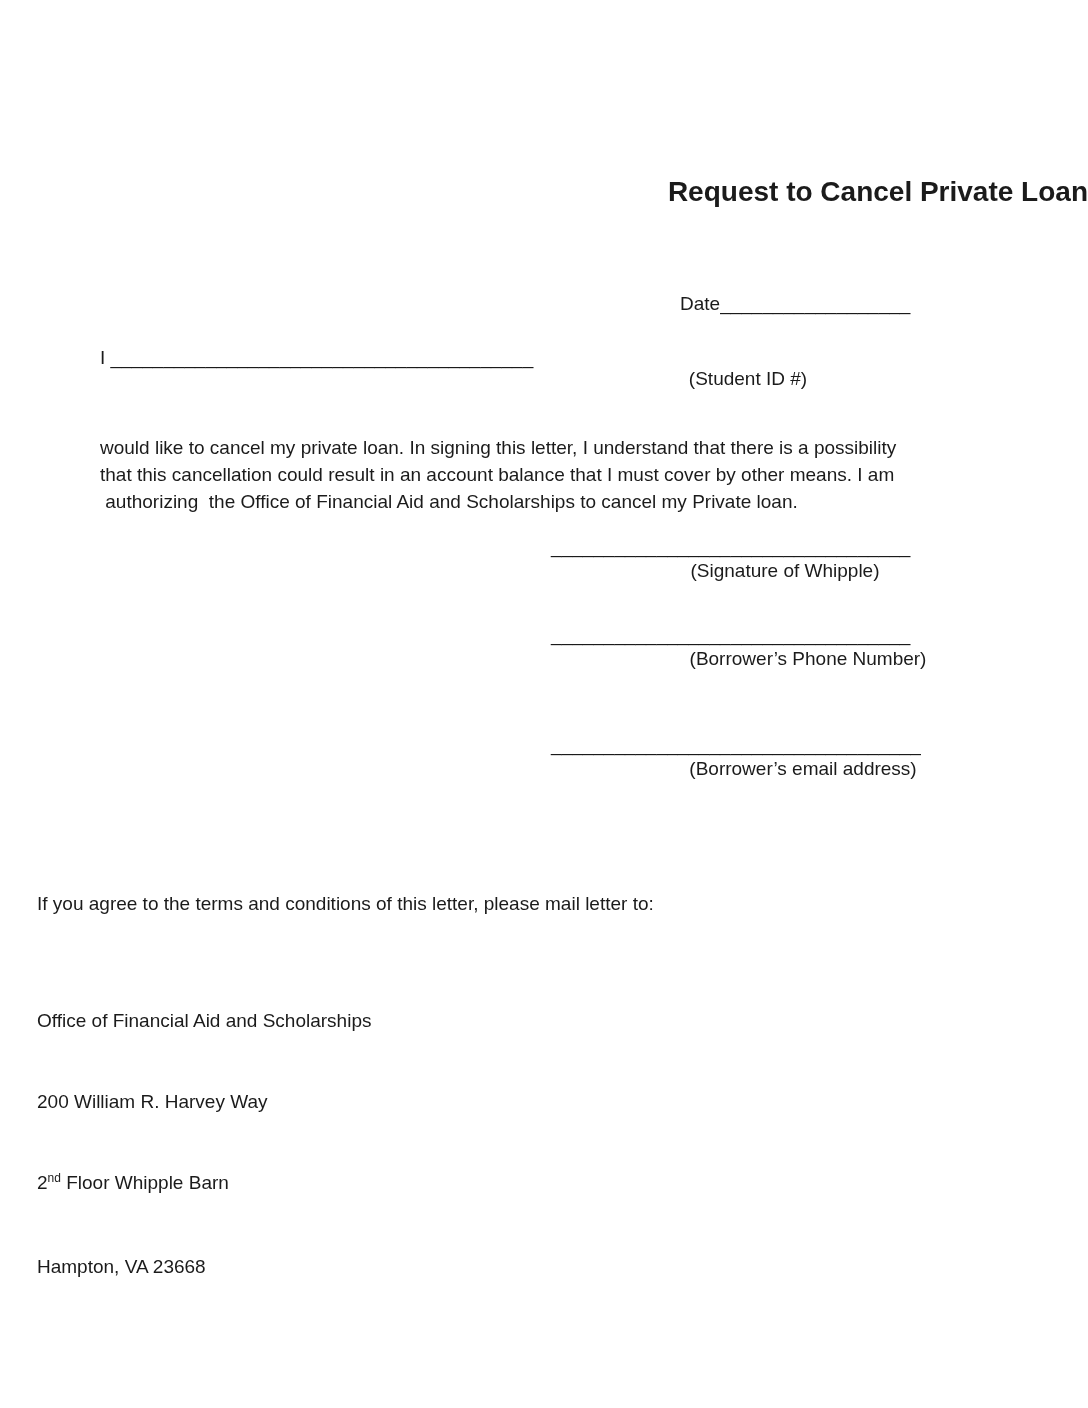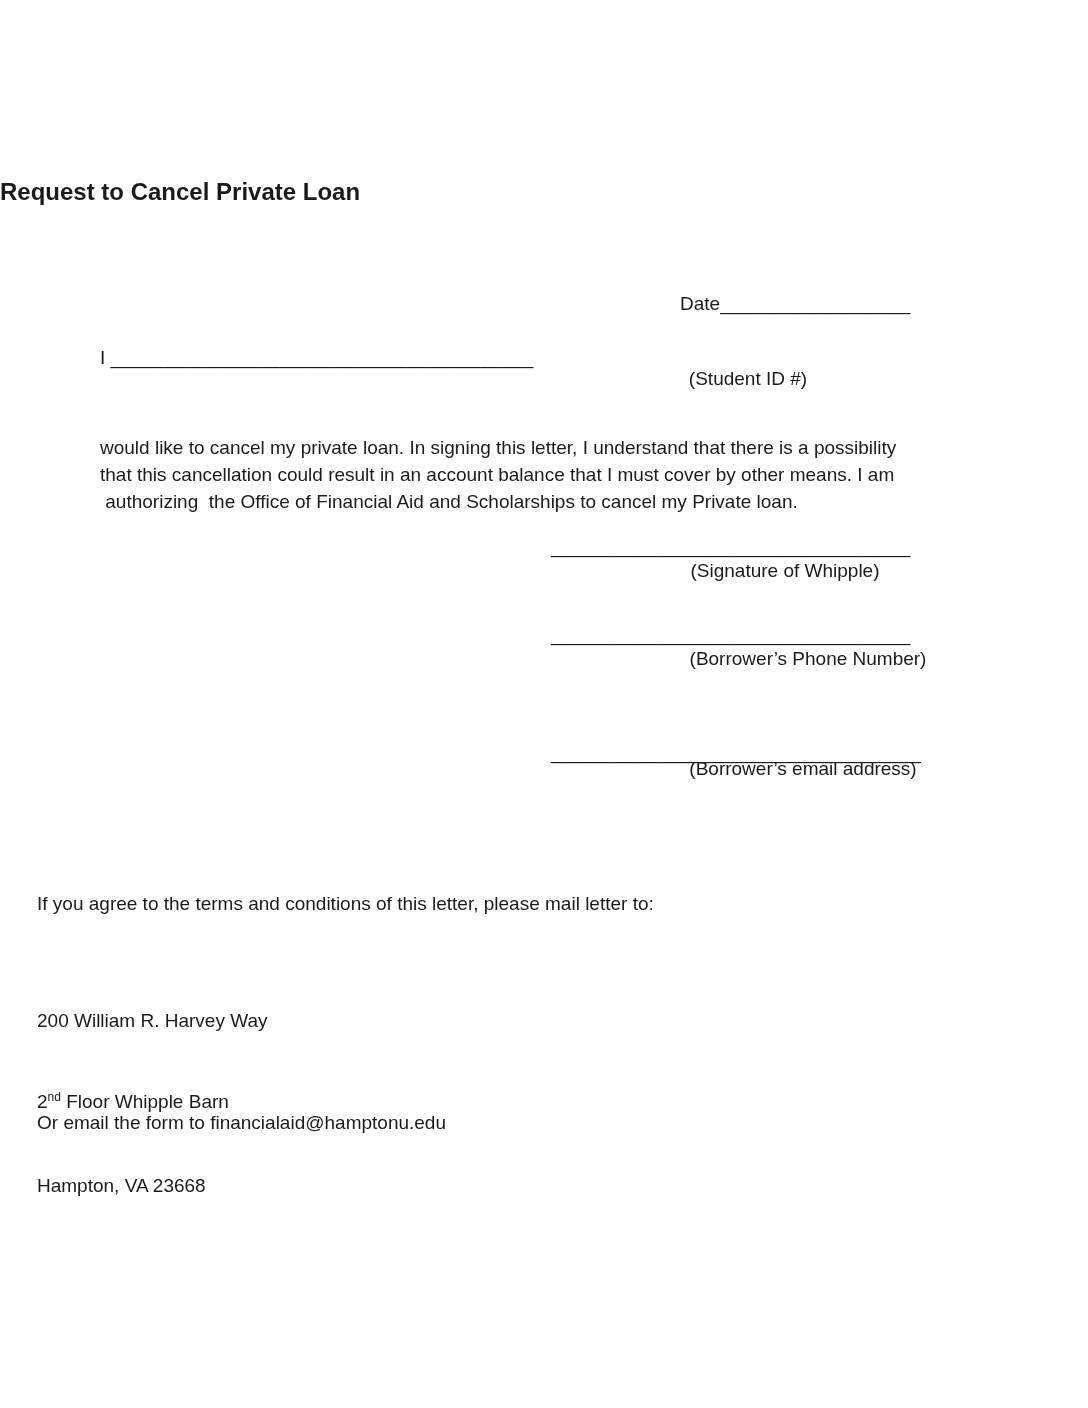--- a/index.html
+++ b/index.html
@@ -20,8 +20,8 @@
     top: 177px;
     left: 0;
     width: 100%;
-    text-align: left;
-    font-size: 24px;
+    text-align: right;
+    font-size: 28px;
     line-height: 30px;
     font-weight: bold;
     margin: 0;

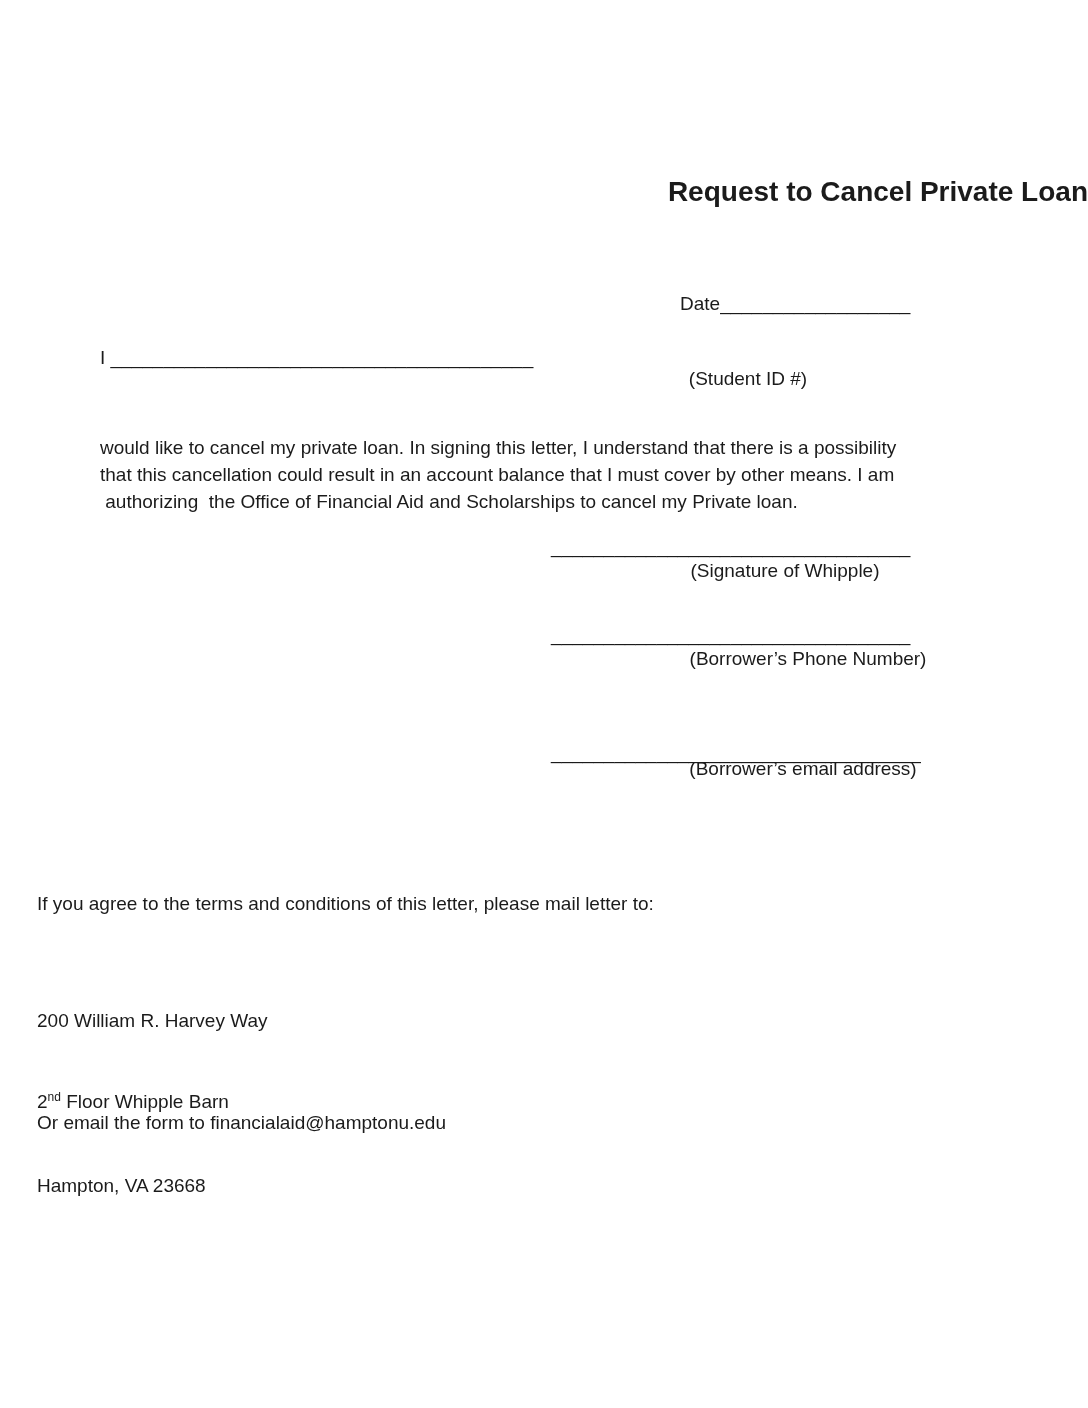--- a/index.html
+++ b/index.html
@@ -66,7 +66,7 @@
   <div class="abs blank" style="left:551px; top:621px;">__________________________________</div>
   <div class="abs caption" style="left:808px; top:645px;">(Borrower’s Phone Number)</div>
 
-  <div class="abs blank" style="left:551px; top:731px;margin-top:8px;">___________________________________</div>
+  <div class="abs blank" style="left:551px; top:731px;">___________________________________</div>
   <div class="abs" style="left:37px; top:890px;">If you agree to the terms and conditions of this letter, please mail letter to:</div>
 
   <div class="abs caption" style="left:803px; top:755px;">(Borrower’s email address)</div>

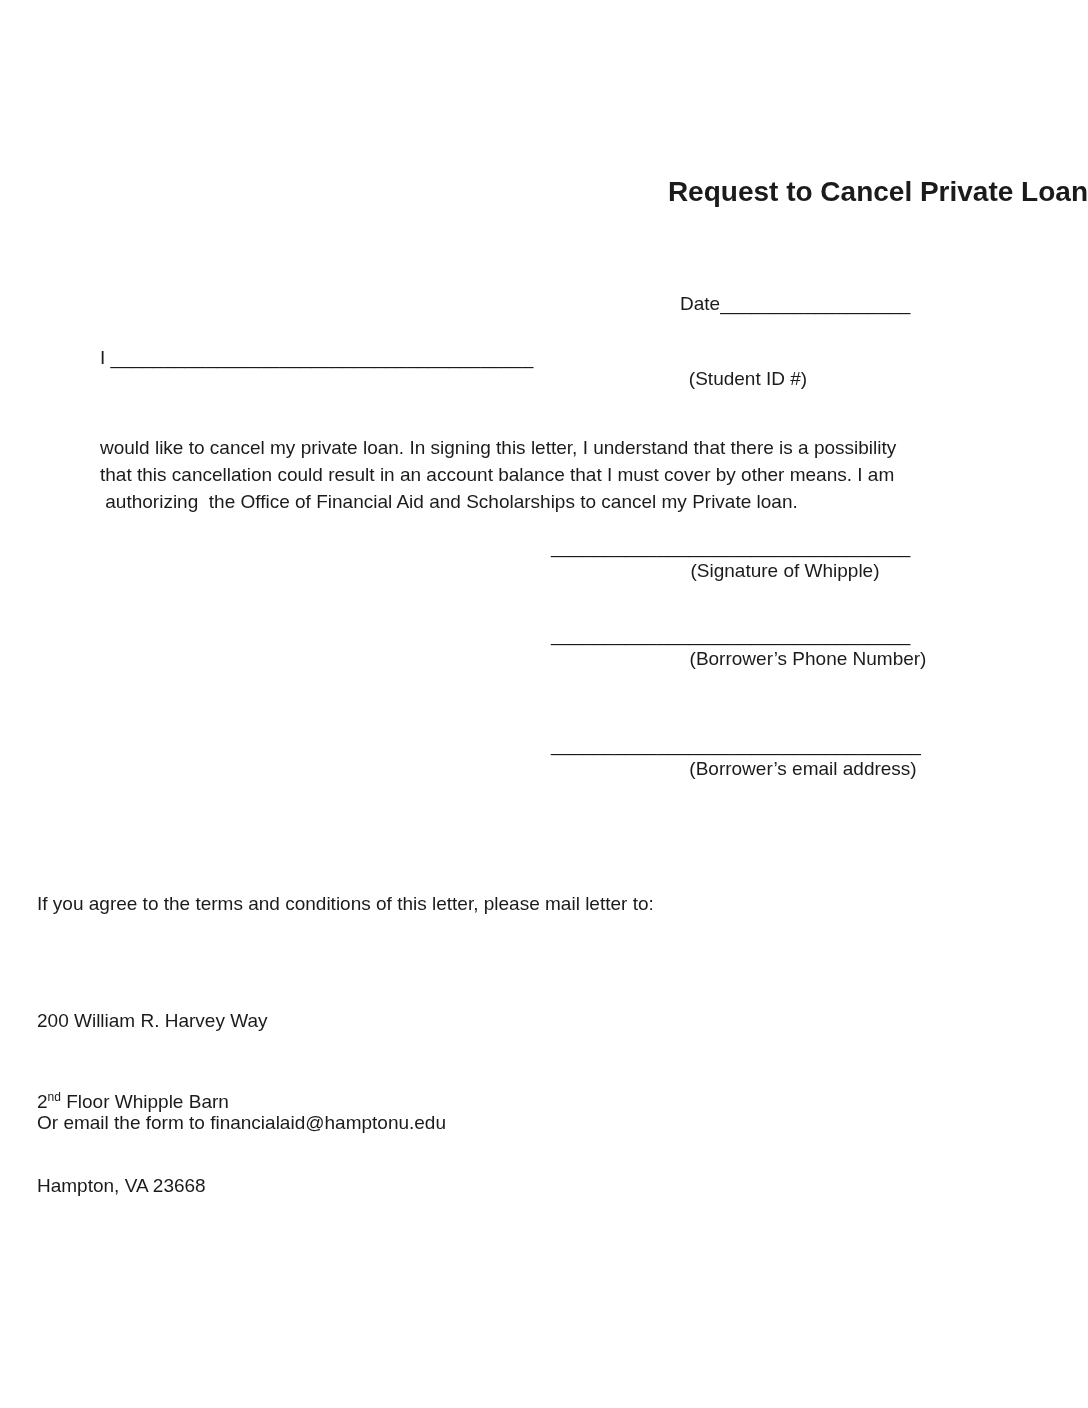--- a/index.html
+++ b/index.html
@@ -72,6 +72,7 @@
   <div class="abs caption" style="left:803px; top:755px;">(Borrower’s email address)</div>
 
   <div class="abs" style="left:37px; top:953px;">
+    <div>Office of Financial Aid and Scholarships</div>
     <div>200 William R. Harvey Way</div>
     <div><span>2</span><span class="sup">nd</span><span> Floor Whipple Barn</span></div>
     <div>Hampton, VA 23668</div>

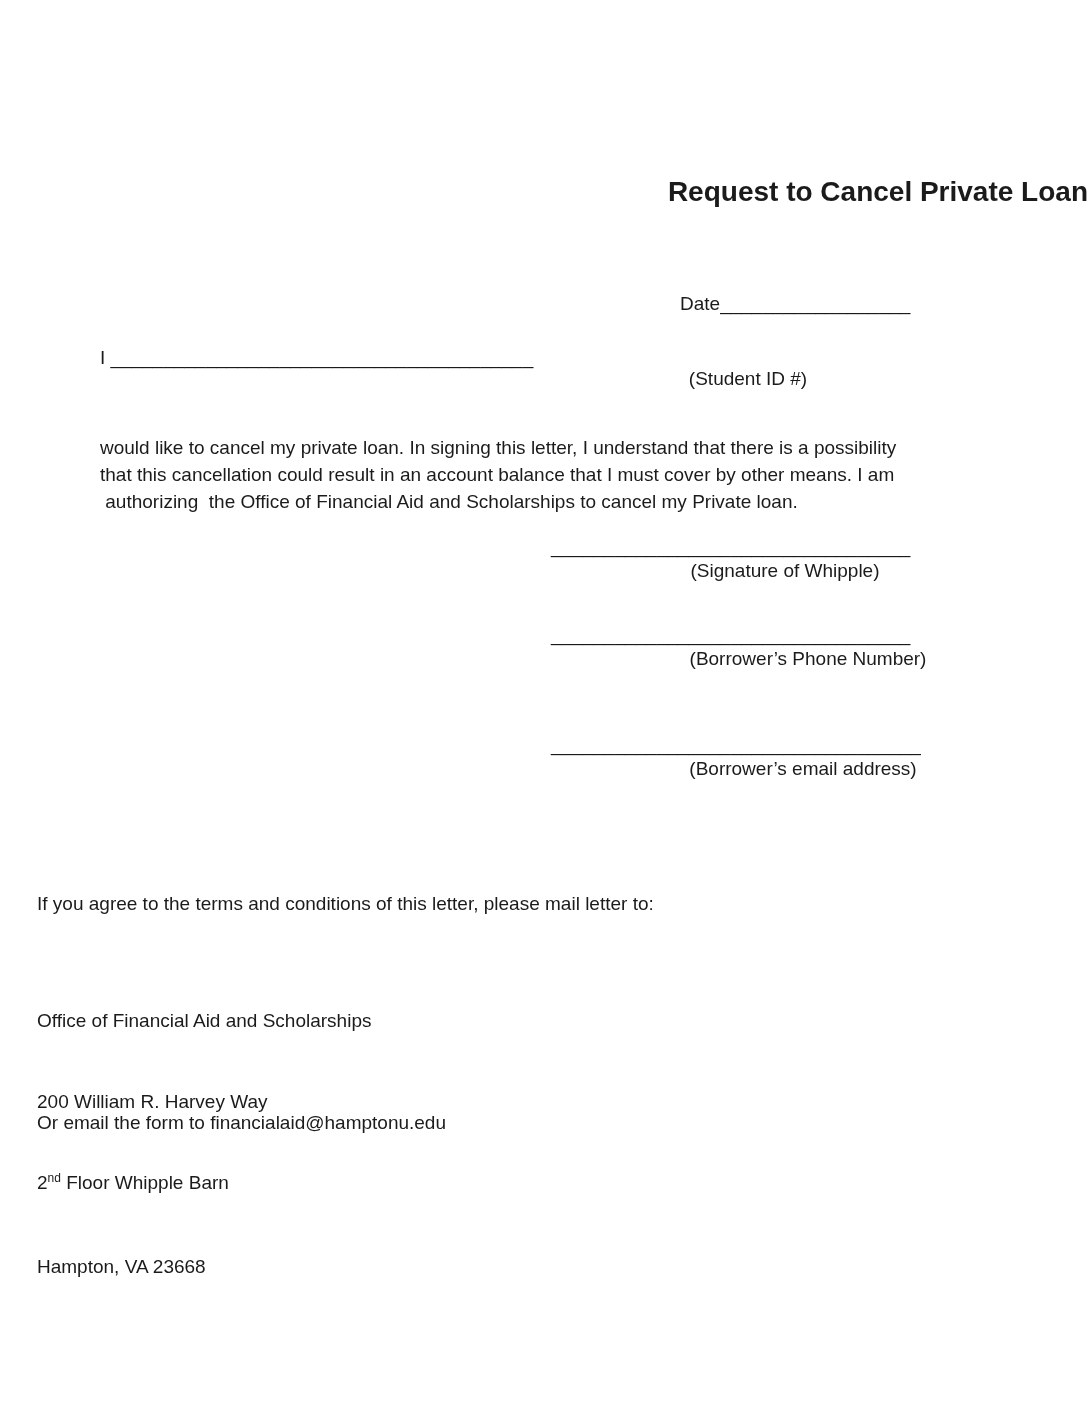--- a/index.html
+++ b/index.html
@@ -78,7 +78,6 @@
     <div>Hampton, VA 23668</div>
   </div>
 
-  <div class="abs" style="left:37px; top:1109px;">Or email the form to financialaid@hamptonu.edu</div>
 
 </div>
 

